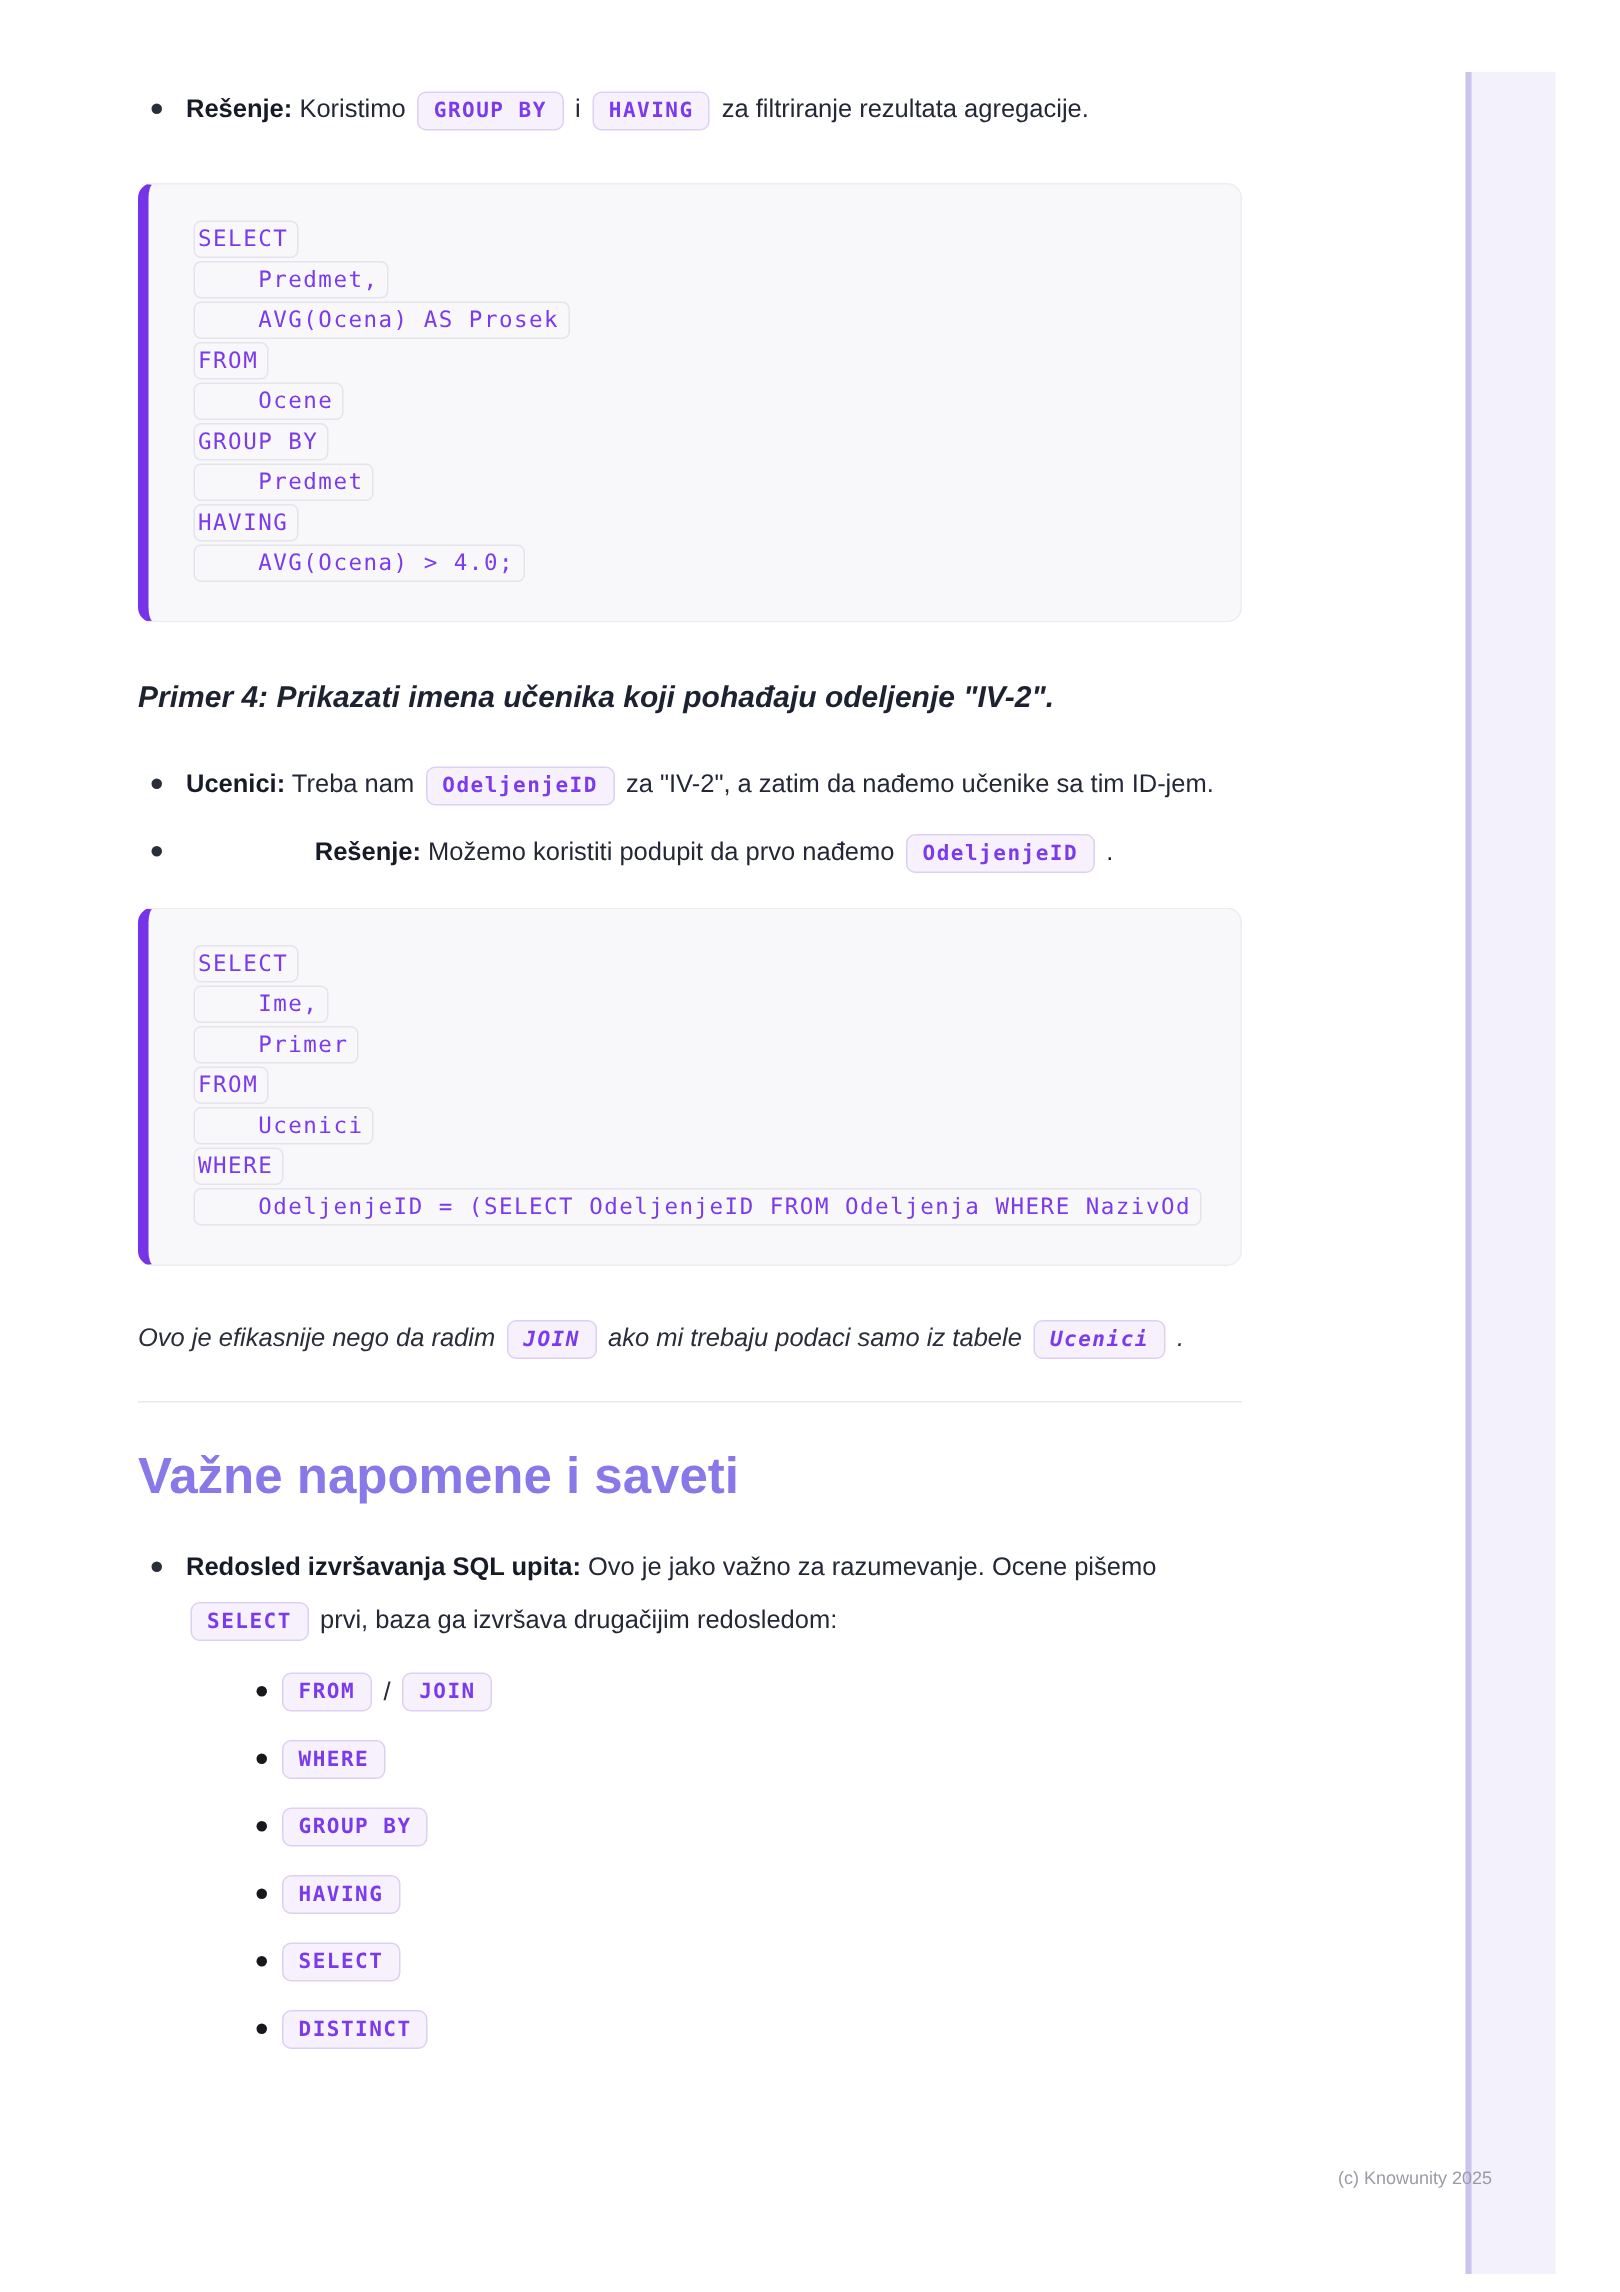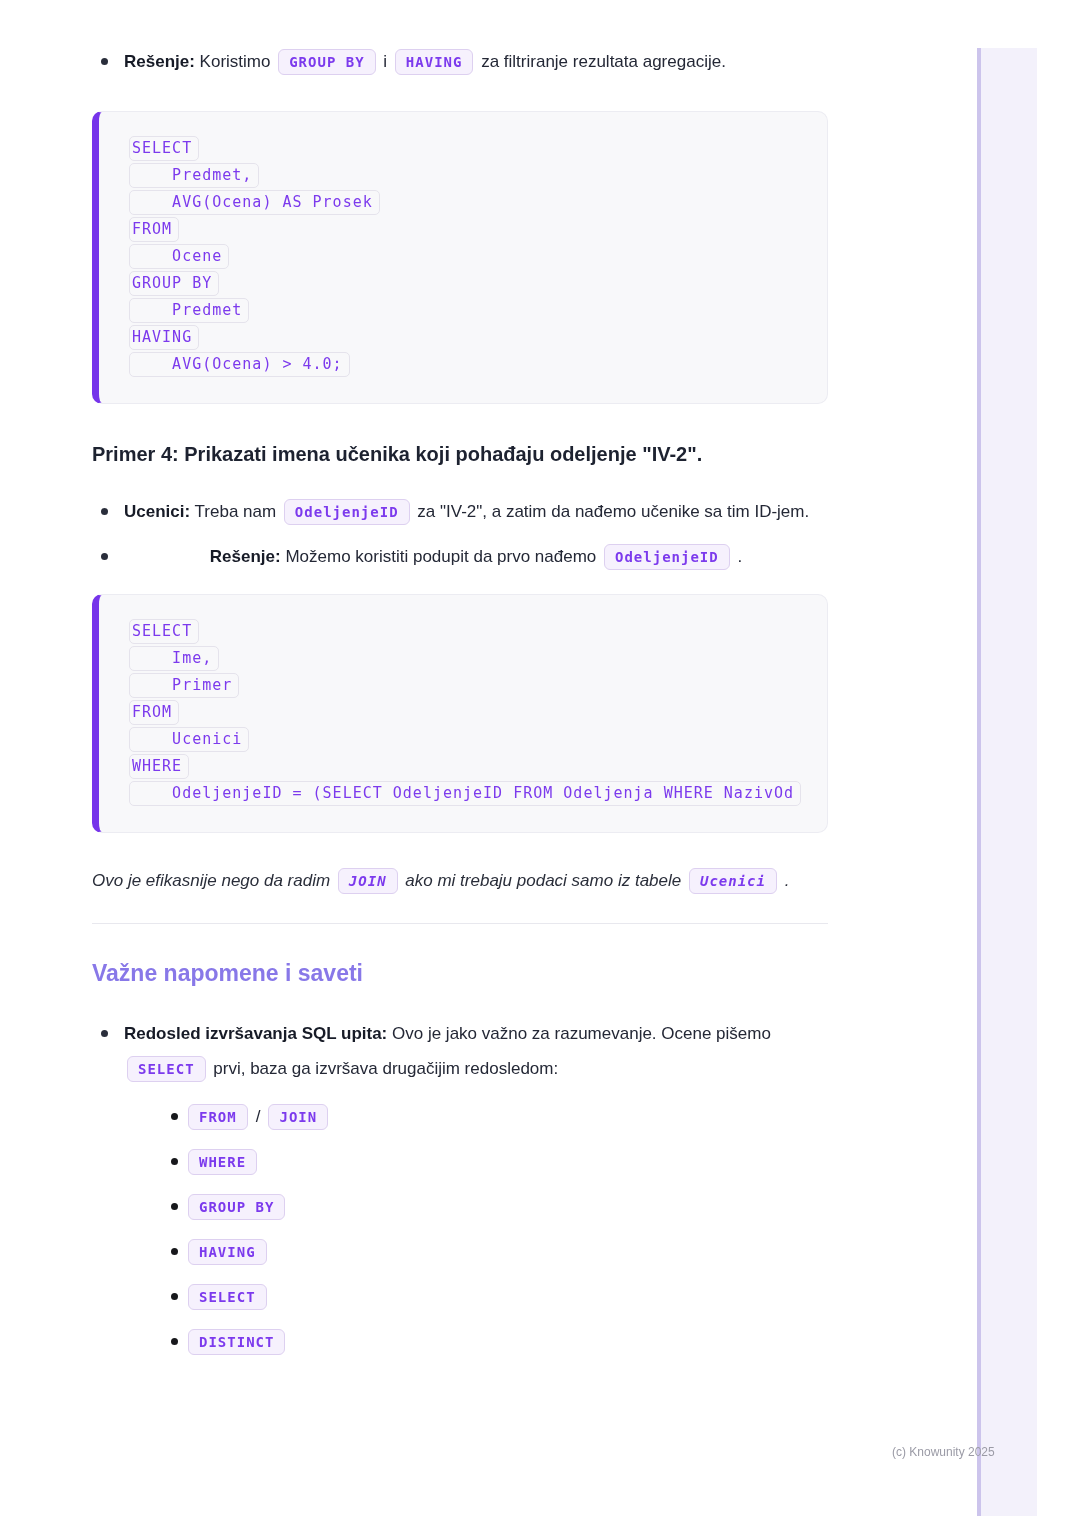--- a/index.html
+++ b/index.html
@@ -12,7 +12,7 @@
 
   
   ul{list-style:none;margin:0;padding:0;}
-  li.bullet{position:relative;padding-left:32px;font-size:17px;line-height:35px;}
+  li.bullet{position:relative;padding-left:32px;font-size:17px;line-height:35px;margin-top:11px;}
   li.bullet::before{
     content:"";position:absolute;left:9px;top:14px;width:7px;height:7px;
     border-radius:50%;background:#2a2e3b;

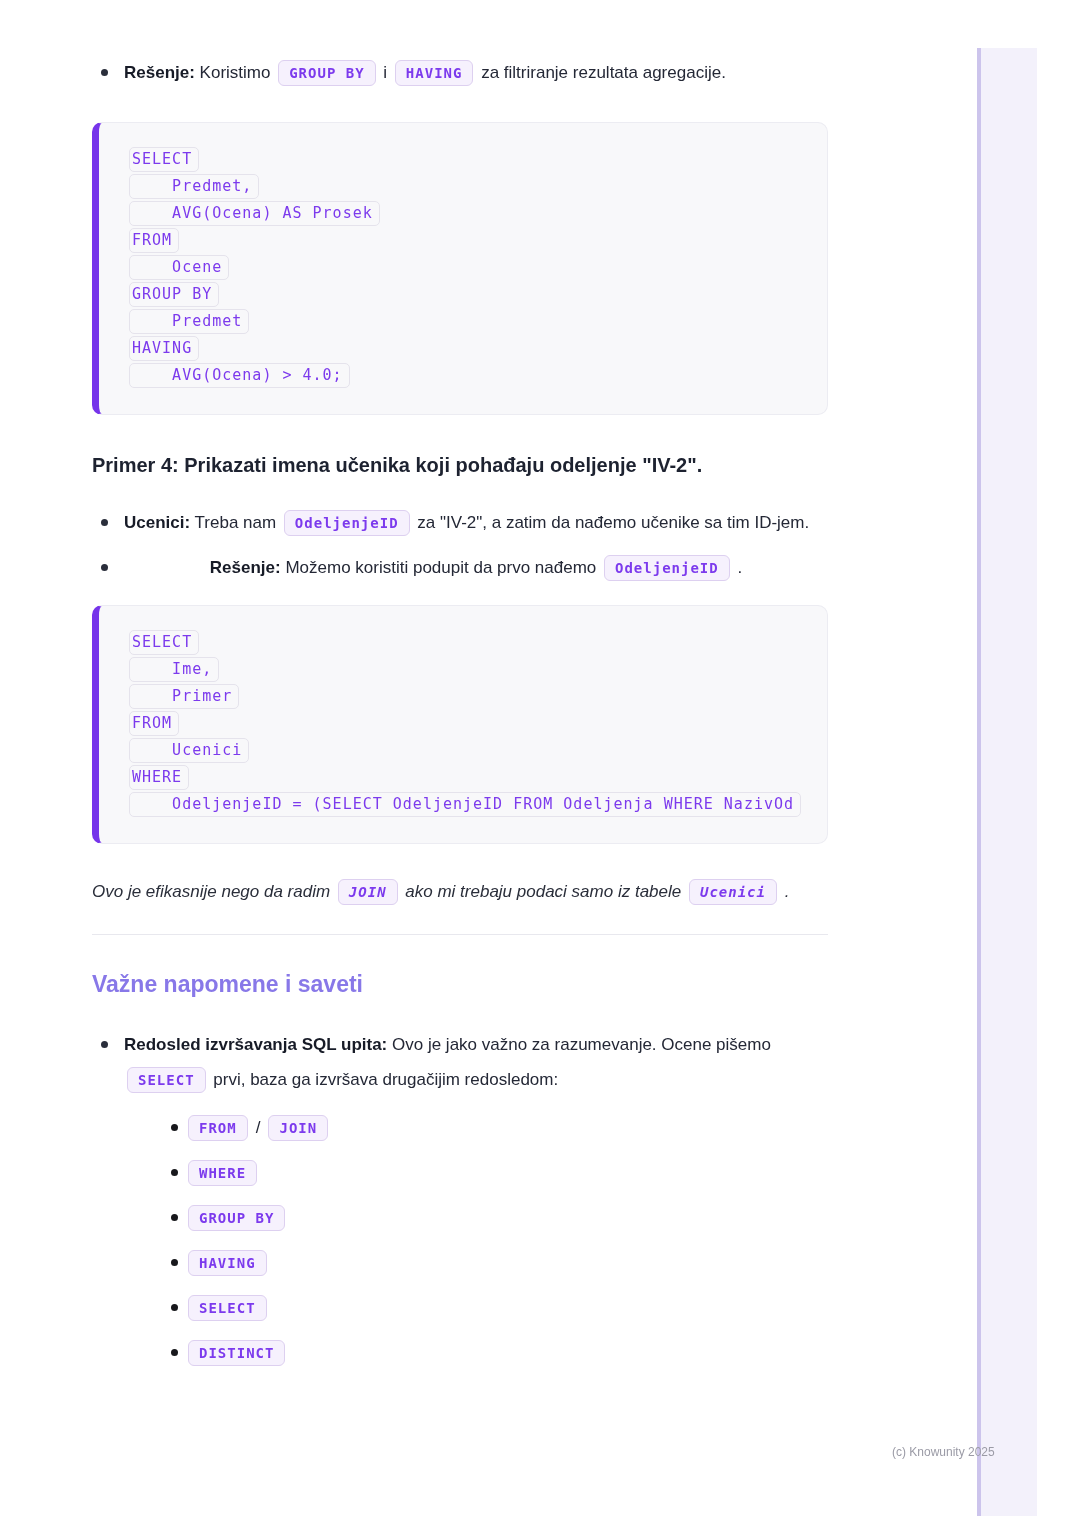--- a/index.html
+++ b/index.html
@@ -49,7 +49,7 @@
 
   
   h3.example{
-    margin:36px 0 0 0;font-size:20px;line-height:28px;font-weight:700;color:#1d2230;
+    margin:36px 0 0 0;font-size:20px;line-height:28px;font-weight:700;color:#1d2230;font-style:italic;
   }
   h2.section{
     margin:32px 0 0 0;font-size:23px;line-height:34px;font-weight:700;color:#8878e8;

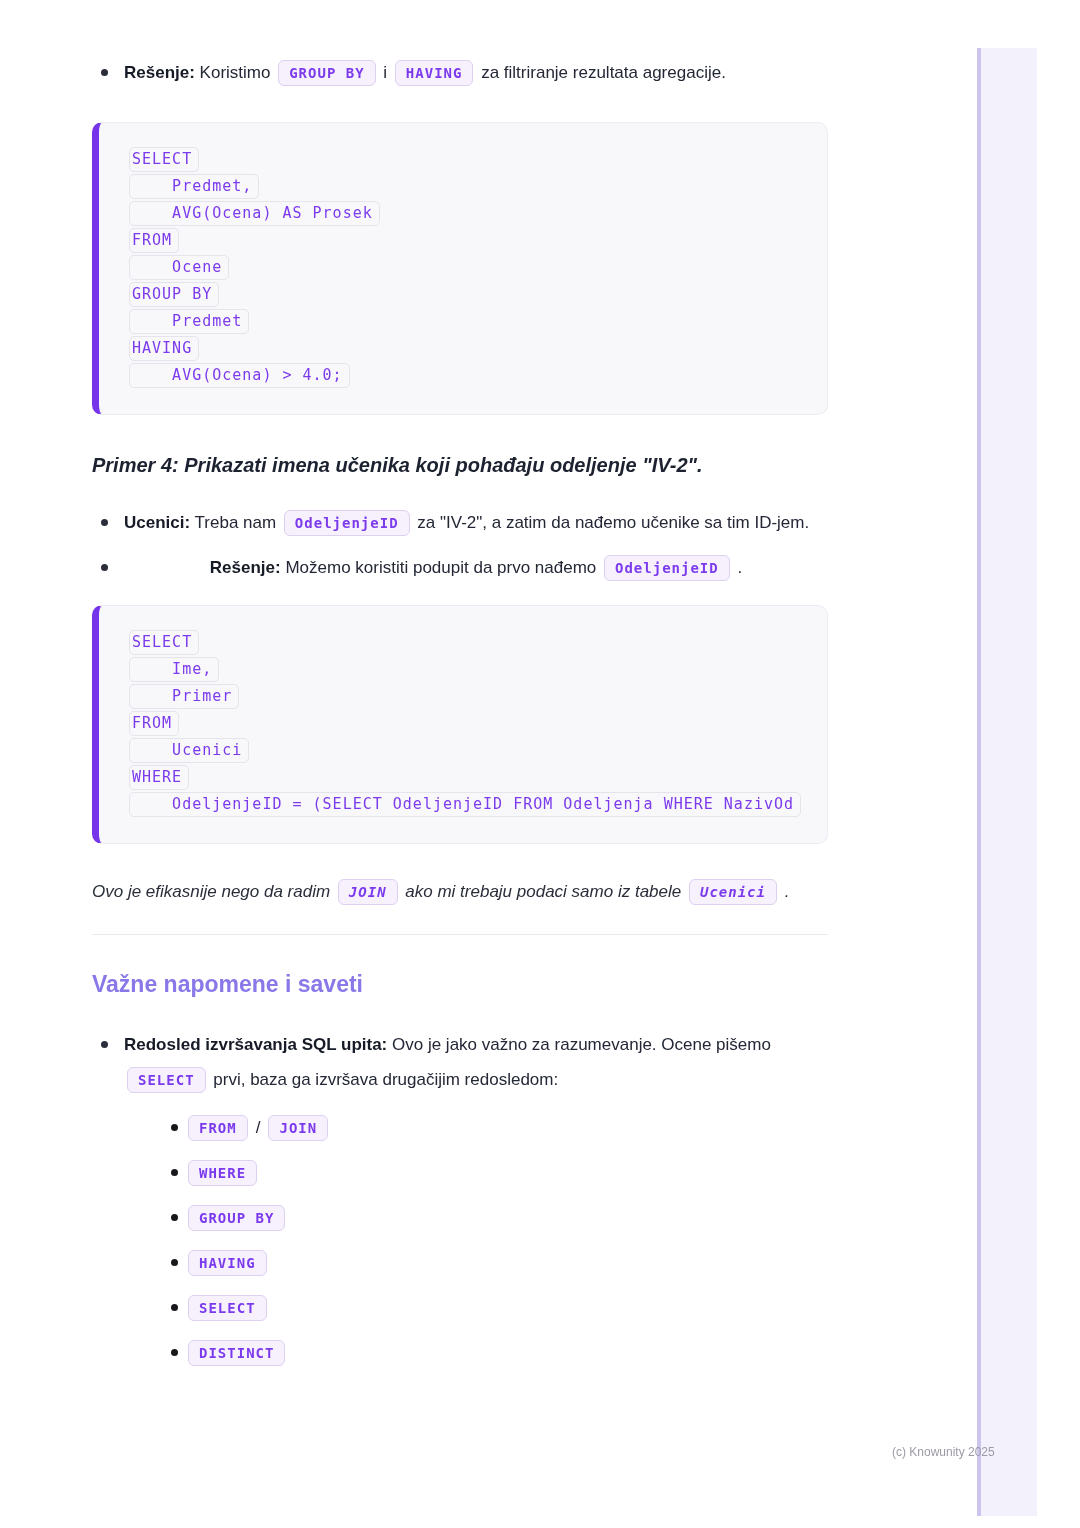--- a/index.html
+++ b/index.html
@@ -52,7 +52,7 @@
     margin:36px 0 0 0;font-size:20px;line-height:28px;font-weight:700;color:#1d2230;font-style:italic;
   }
   h2.section{
-    margin:32px 0 0 0;font-size:23px;line-height:34px;font-weight:700;color:#8878e8;
+    margin:32px 0 0 0;font-size:34px;line-height:34px;font-weight:700;color:#8878e8;
   }
 
   .mid-list{margin-top:26px;}

